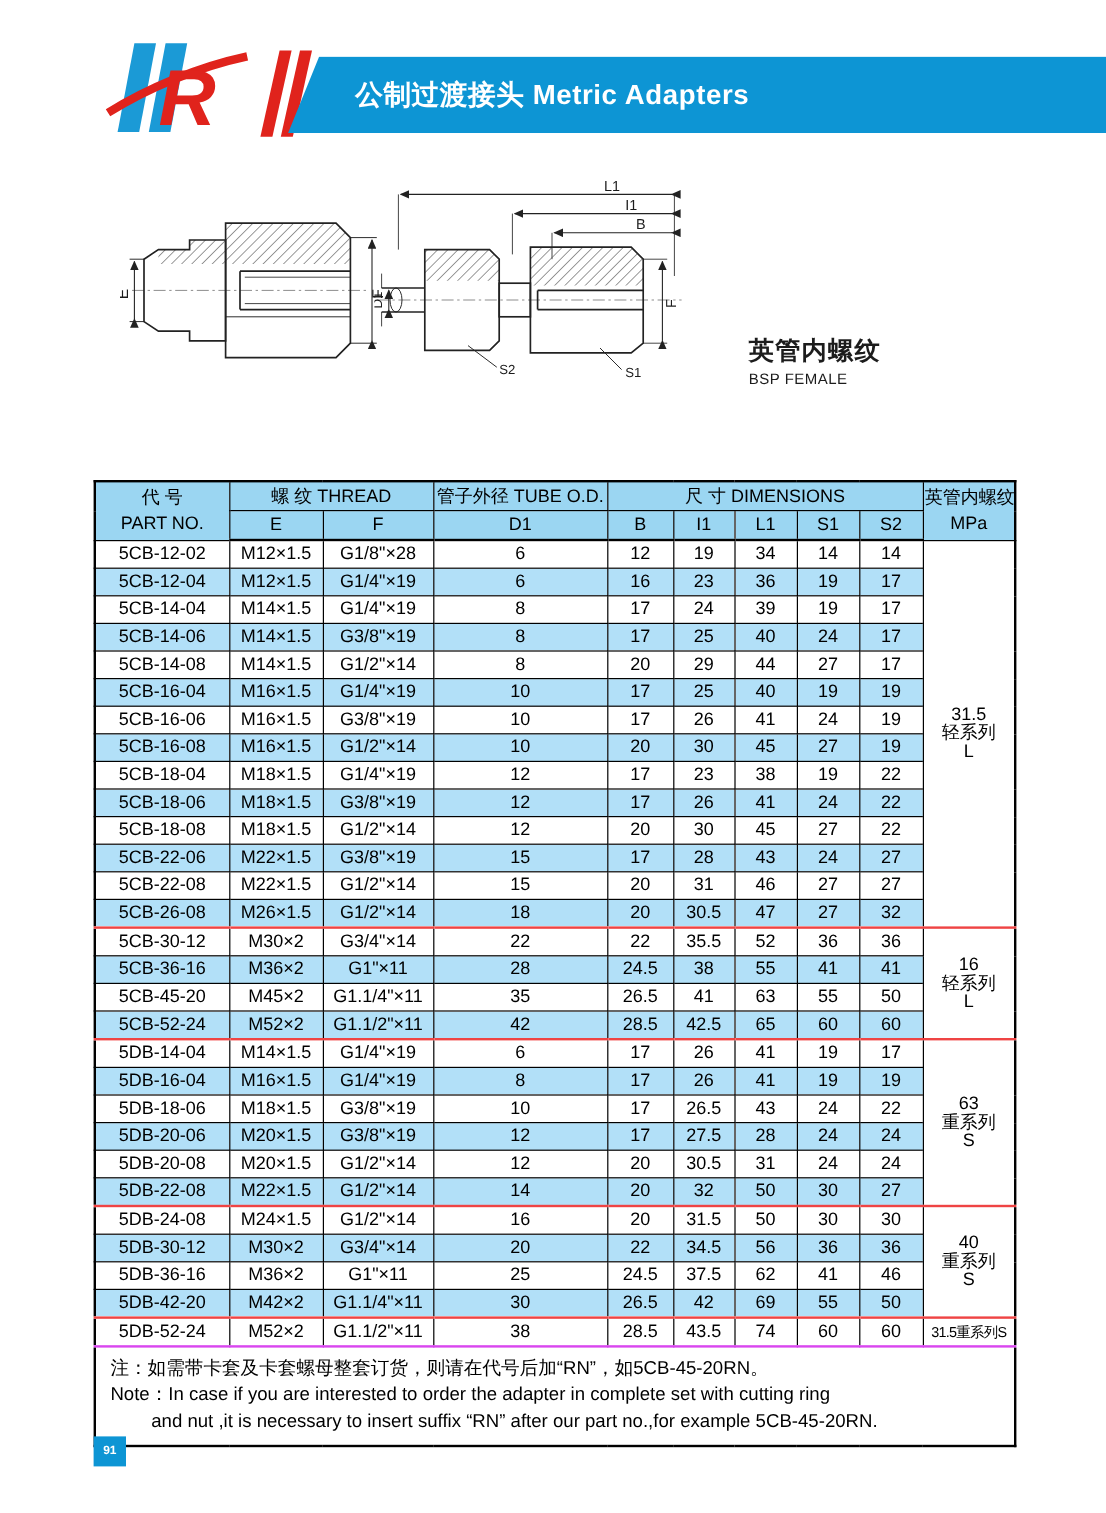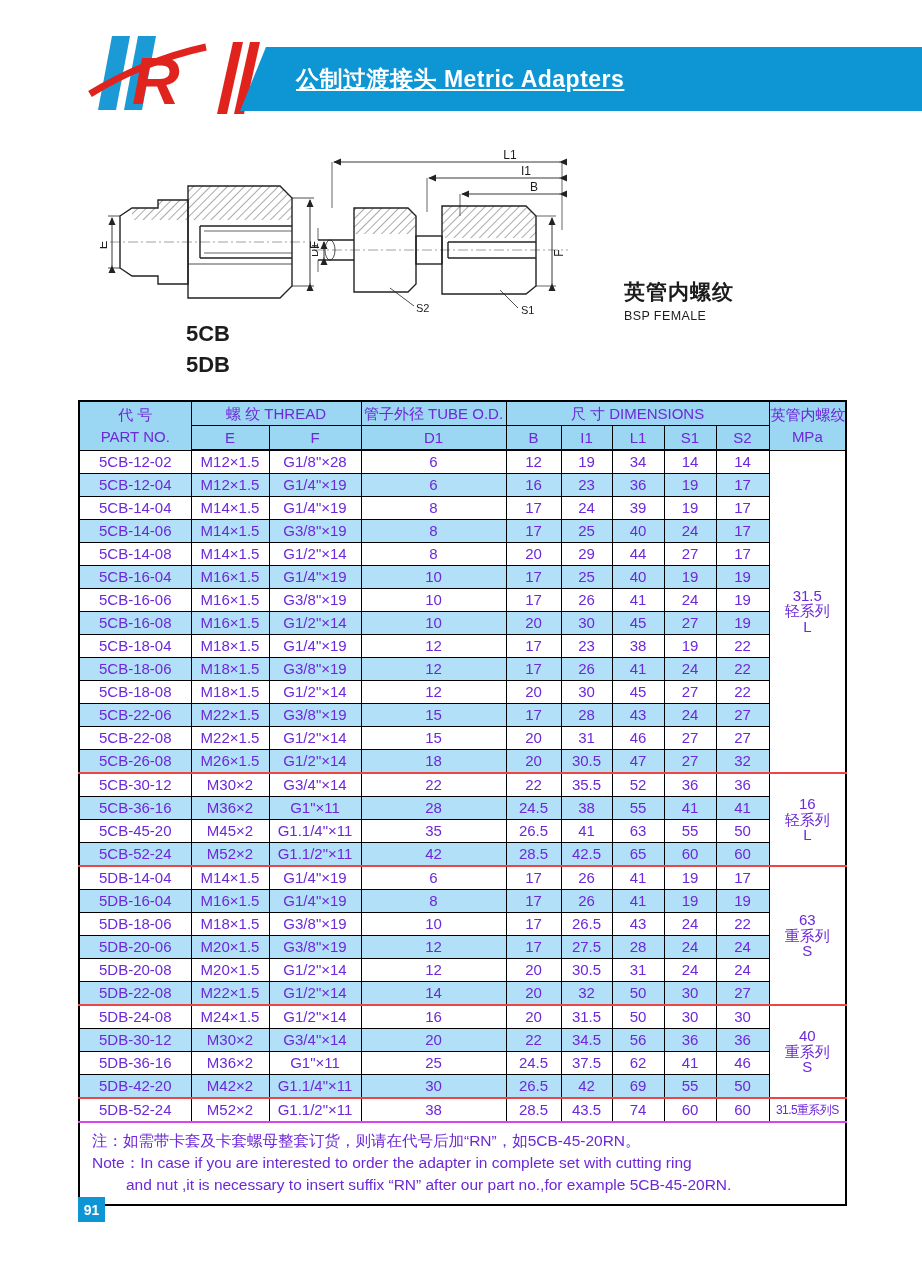--- a/index.html
+++ b/index.html
@@ -18,7 +18,7 @@
   }
   .banner-title {
     color:#ffffff; font-weight:bold; font-size:23px; line-height:64px;
-    padding-left:56px; letter-spacing:0.5px; white-space:nowrap;text-decoration:underline;
+    padding-left:56px; letter-spacing:0.5px; white-space:nowrap;
   }
   
   .fig-left  { position:absolute; left:100px; top:152px; }

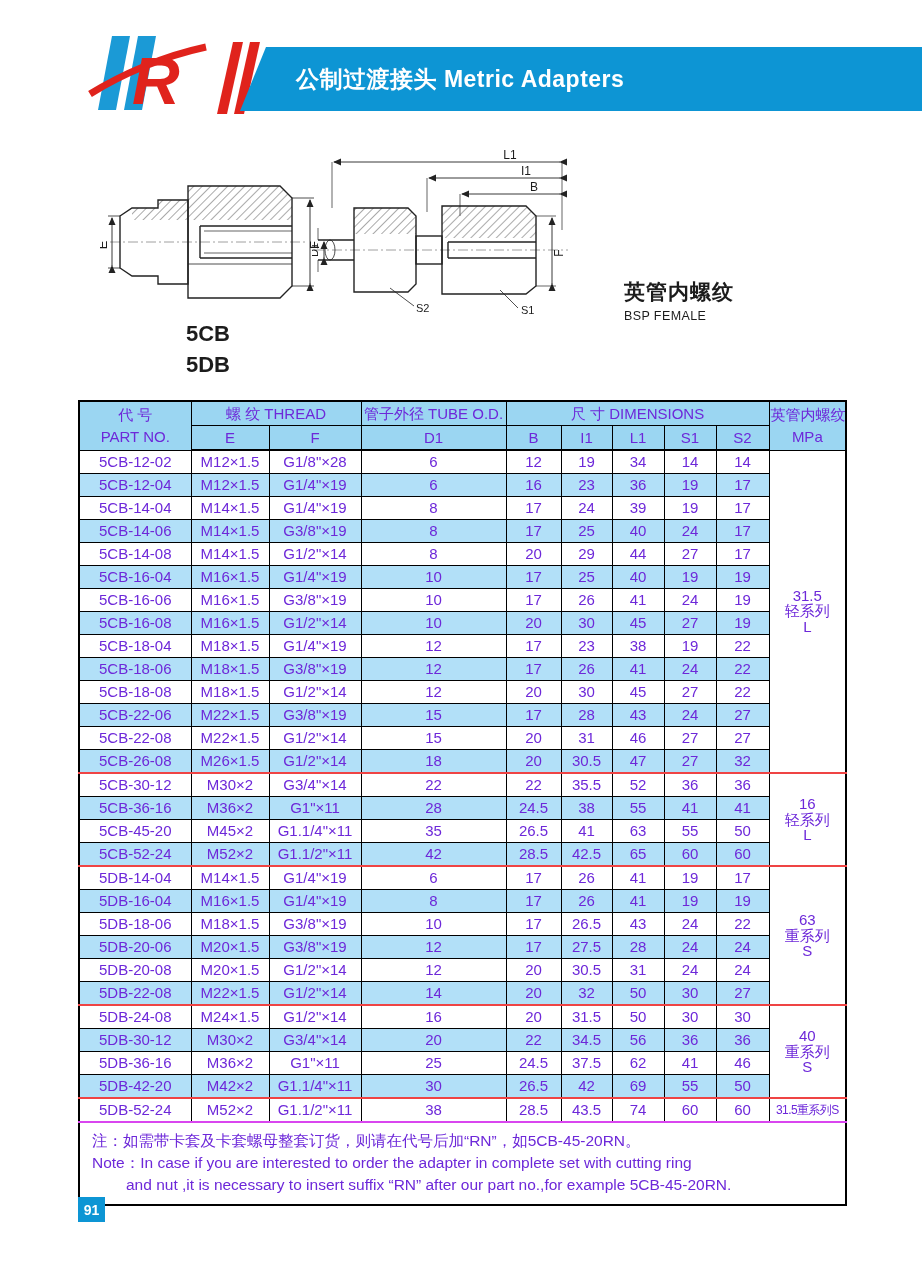--- a/index.html
+++ b/index.html
@@ -112,10 +112,6 @@
     <line x1="210" y1="48" x2="210" y2="132" stroke-width="0.9" marker-start="url(#arrA)" marker-end="url(#arrA)" transform="rotate(180 210 90)"></line>
     <text x="219" y="93" font-size="13" fill="#1c1c1c" stroke="none" transform="rotate(-90 219 93)" text-anchor="middle">F</text>
   </svg>
-  <div class="fig-labels l1">
-    <div>5CB</div>
-    <div>5DB</div>
-  </div>
 
   <svg class="fig-right" width="260" height="168" viewBox="0 0 260 168" stroke="#222" stroke-width="1.4" fill="none">
     <defs>

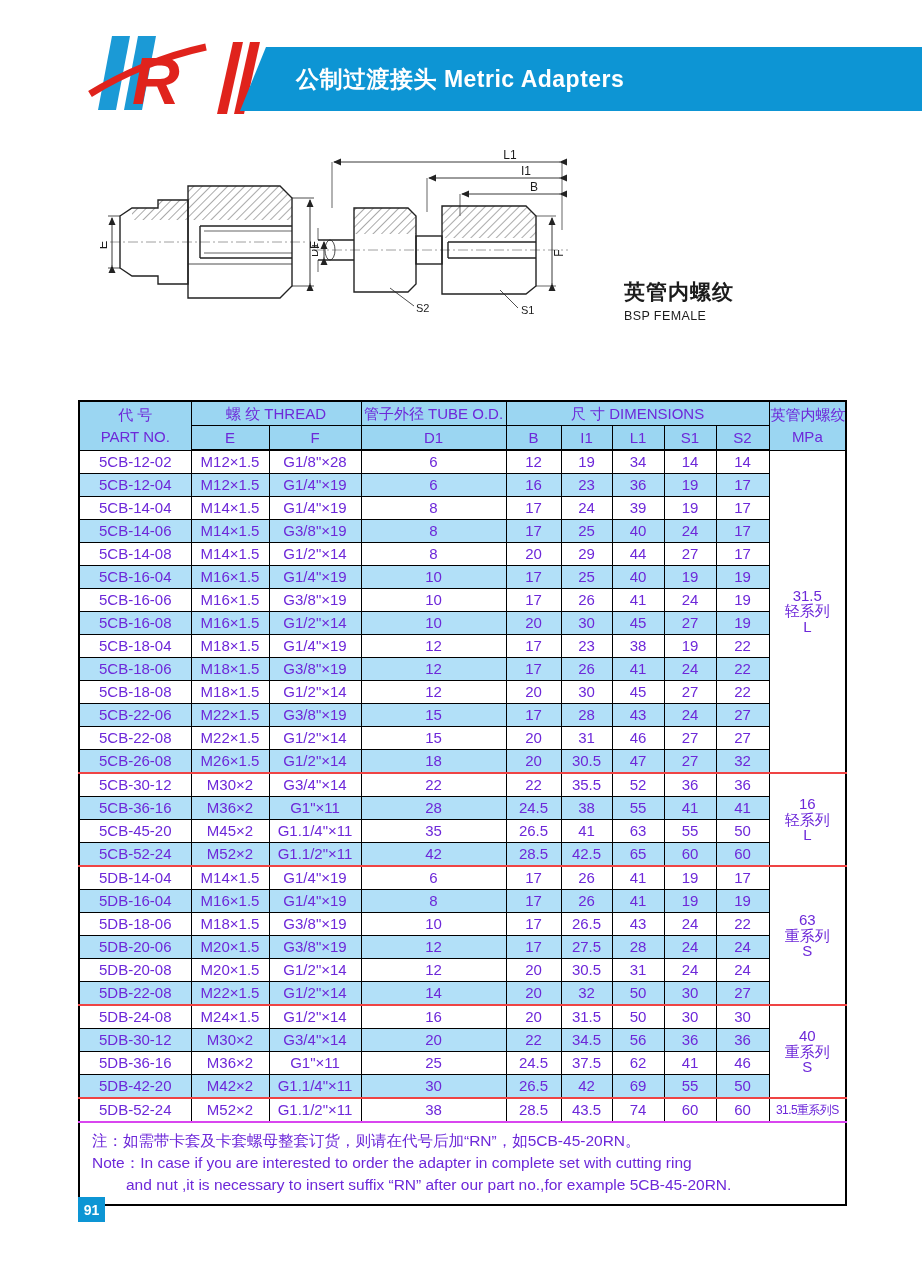--- a/index.html
+++ b/index.html
@@ -34,7 +34,7 @@
   table.spec {
     position:absolute; left:78px; top:400px;
     border-collapse:collapse; table-layout:fixed; width:767px;
-    font-size:15px; color:#6d28d9;
+    font-size:15px; color:#000000;
   }
   table.spec th, table.spec td {
     border:1px solid #000; text-align:center; vertical-align:middle;

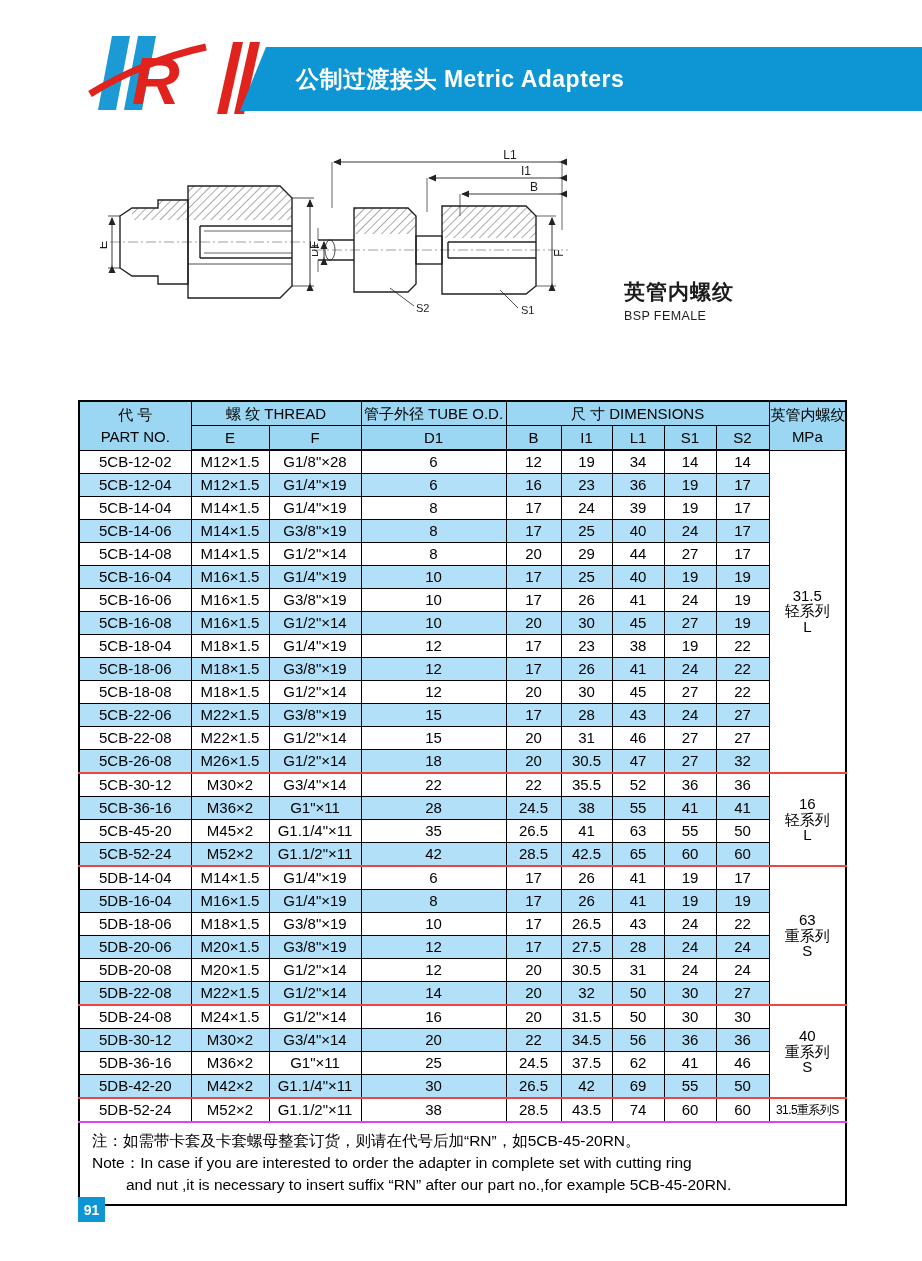--- a/index.html
+++ b/index.html
@@ -59,7 +59,7 @@
   
   .page-badge {
     position:absolute; left:78px; top:1197px; width:27px; height:25px;
-    background:#0d95d4; color:#ffffff; font-size:14px; font-weight:bold;
+    background:#0d95d4; color:#ffffff; font-size:10px; font-weight:bold;
     display:flex; align-items:center; justify-content:center;
   }
 </style>

